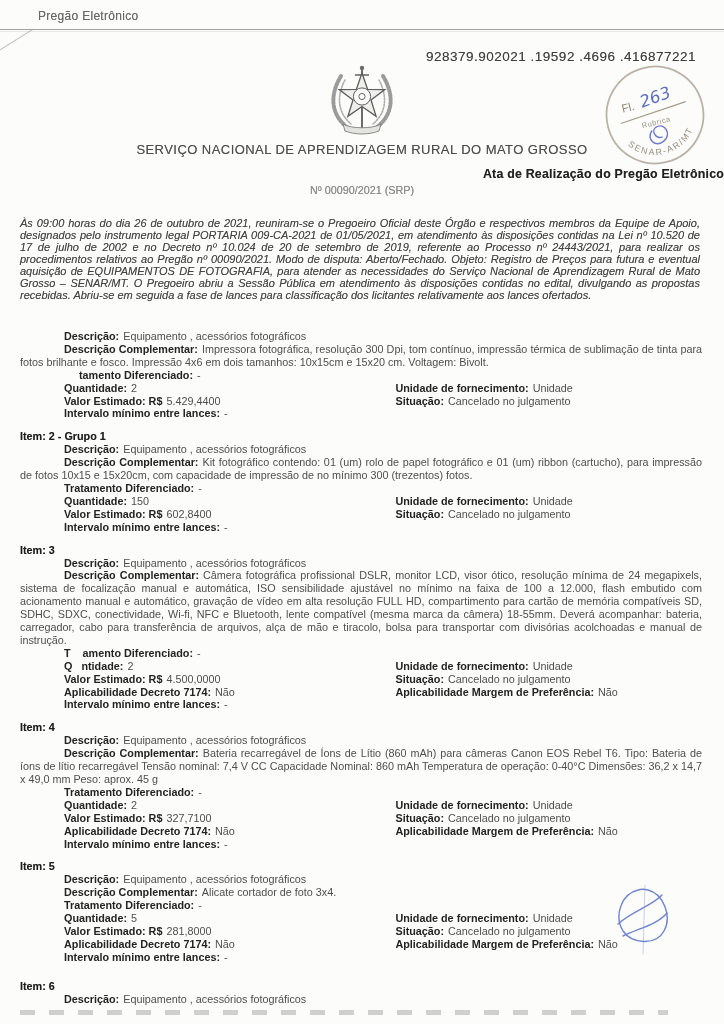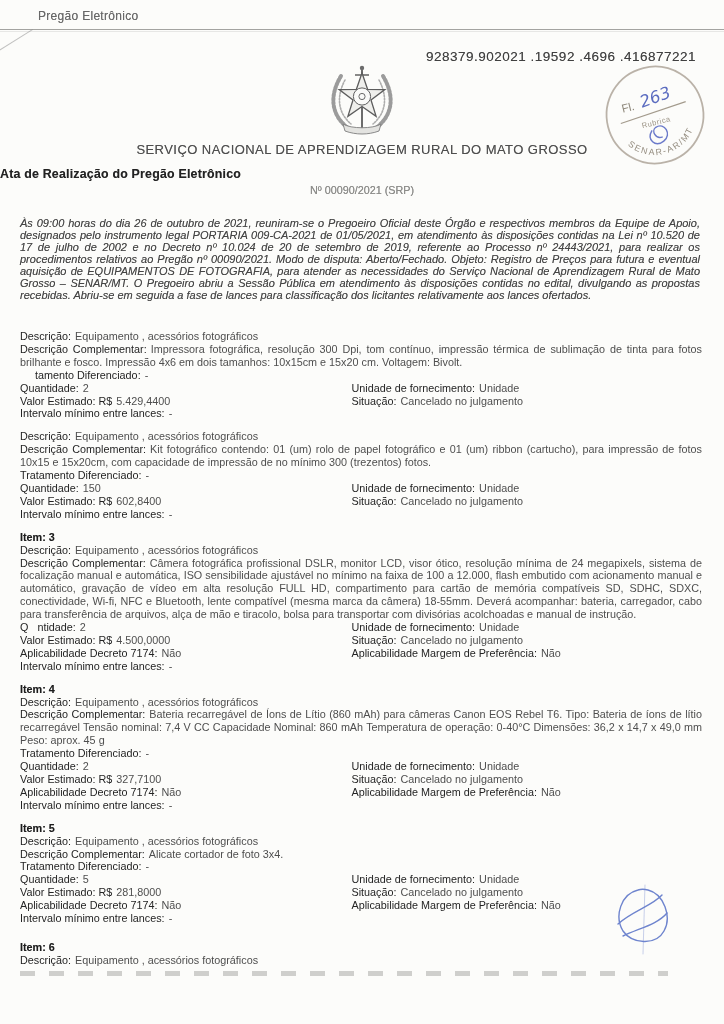--- a/index.html
+++ b/index.html
@@ -22,7 +22,7 @@
   .stamp{position:absolute;top:60px;left:600px;width:110px;height:110px;}
   .org-name{position:absolute;top:142px;left:0;width:724px;text-align:center;
     font-size:13px;color:#4e4e4e;letter-spacing:.45px;}
-  .doc-title{position:absolute;top:167px;left:0;width:724px;text-align:left;
+  .doc-title{position:absolute;top:167px;left:0;width:724px;text-align:right;
     font-size:12.4px;font-weight:bold;color:#222;letter-spacing:.2px;}
   .doc-subtitle{position:absolute;top:184px;left:0;width:724px;text-align:center;
     font-size:10.8px;color:#8d8d8a;}

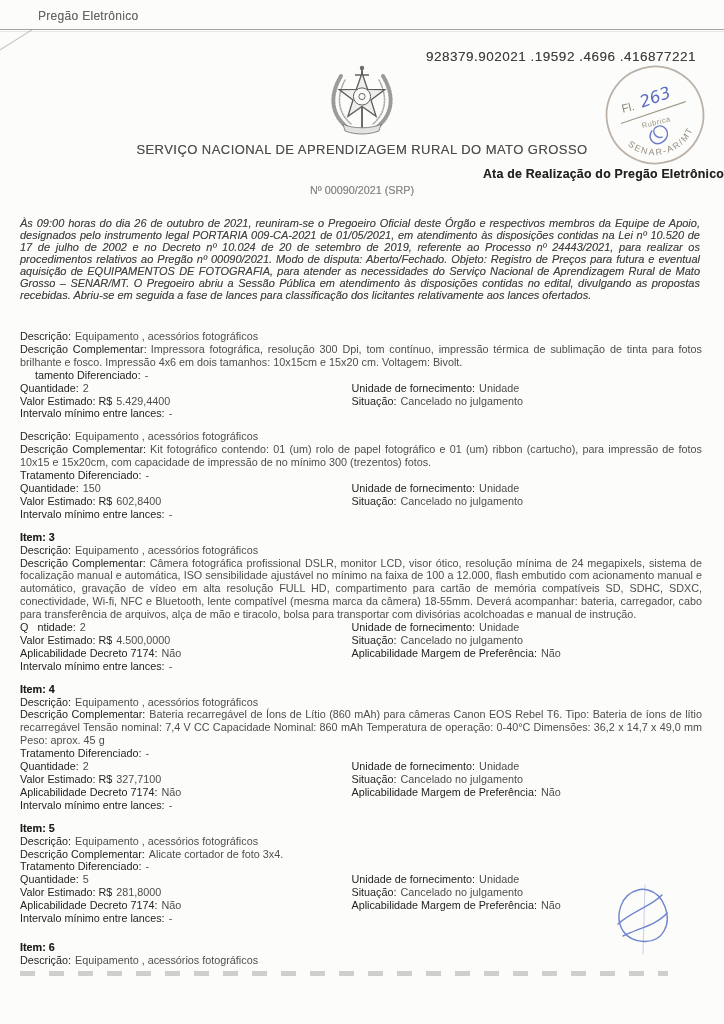--- a/index.html
+++ b/index.html
@@ -31,7 +31,7 @@
   .items{position:absolute;top:330px;left:20px;width:682px;}
   .item{margin-bottom:10px;font-size:10.8px;line-height:12.9px;}
   .item-title{font-weight:bold;color:#1d1d1d;}
-  .lbl{font-weight:normal;color:#242424;margin-right:4px;}
+  .lbl{font-weight:bold;color:#242424;margin-right:4px;margin-left:44px;}
   .val{color:#4e4e4e;}
   .just{text-align:justify;}
   .pair{display:grid;grid-template-columns:48.6% 1fr;}

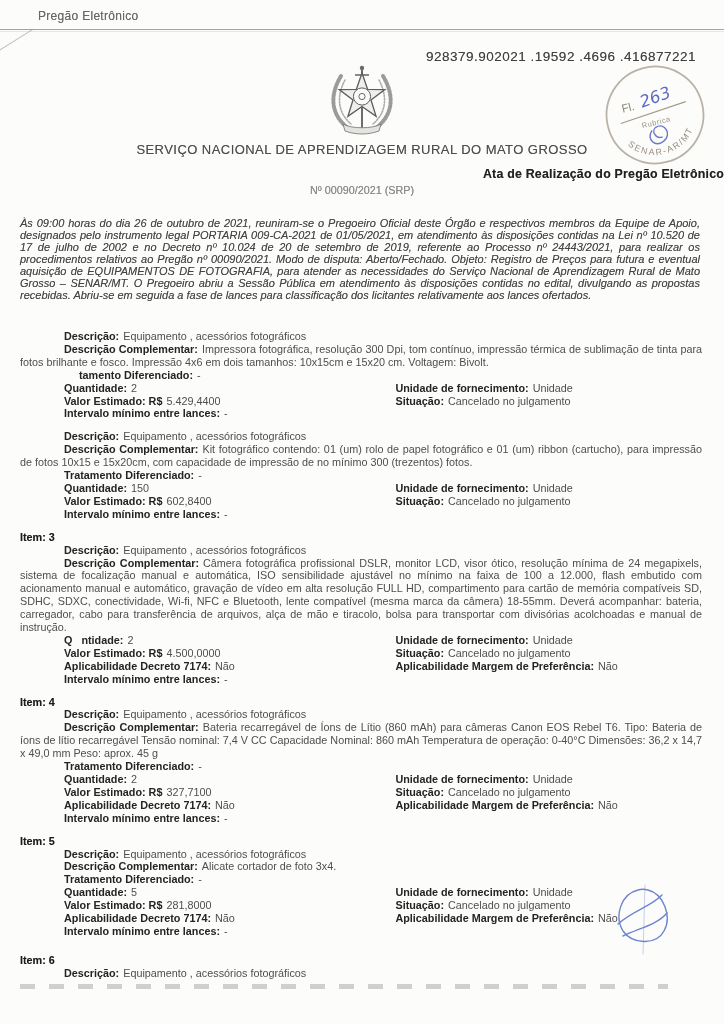--- a/index.html
+++ b/index.html
@@ -108,6 +108,7 @@
     </section>
 
     <section class="item">
+      <div class="item-title scan-text">Item: 2 - Grupo 1</div>
       <div><span class="lbl">Descrição:</span><span class="val">Equipamento , acessórios fotográficos</span></div>
       <div class="just"><span class="lbl">Descrição Complementar:</span><span class="val">Kit fotográfico contendo: 01 (um) rolo de papel fotográfico e 01 (um) ribbon (cartucho), para impressão de fotos 10x15 e 15x20cm, com capacidade de impressão de no mínimo 300 (trezentos) fotos.</span></div>
       <div><span class="lbl">Tratamento Diferenciado:</span><span class="val">-</span></div>

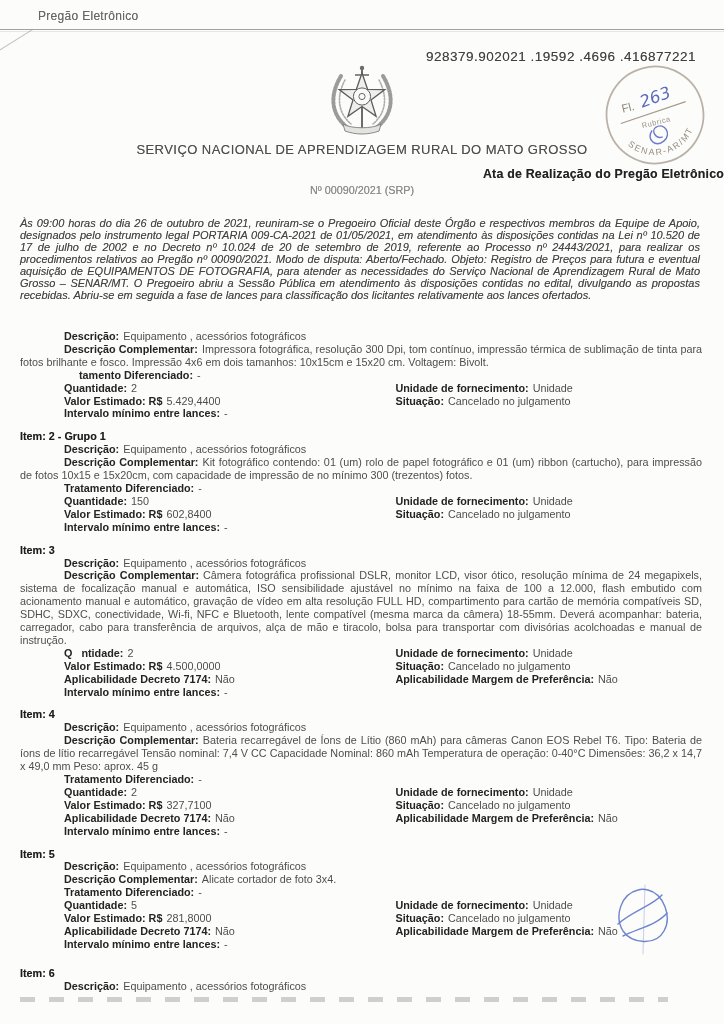--- a/index.html
+++ b/index.html
@@ -127,6 +127,7 @@
       <div class="item-title scan-text">Item: 3</div>
       <div><span class="lbl">Descrição:</span><span class="val">Equipamento , acessórios fotográficos</span></div>
       <div class="just"><span class="lbl">Descrição Complementar:</span><span class="val">Câmera fotográfica profissional DSLR, monitor LCD, visor ótico, resolução mínima de 24 megapixels, sistema de focalização manual e automática, ISO sensibilidade ajustável no mínimo na faixa de 100 a 12.000, flash embutido com acionamento manual e automático, gravação de vídeo em alta resolução FULL HD, compartimento para cartão de memória compatíveis SD, SDHC, SDXC, conectividade, Wi-fi, NFC e Bluetooth, lente compatível (mesma marca da câmera) 18-55mm. Deverá acompanhar: bateria, carregador, cabo para transferência de arquivos, alça de mão e tiracolo, bolsa para transportar com divisórias acolchoadas e manual de instrução.</span></div>
+      <div><span class="lbl">T&nbsp;&nbsp;&nbsp;&nbsp;amento Diferenciado:</span><span class="val">-</span></div>
       <div class="pair">
         <div><span class="lbl">Q&nbsp;&nbsp;&nbsp;ntidade:</span><span class="val">2</span></div>
         <div><span class="lbl">Unidade de fornecimento:</span><span class="val">Unidade</span></div>

